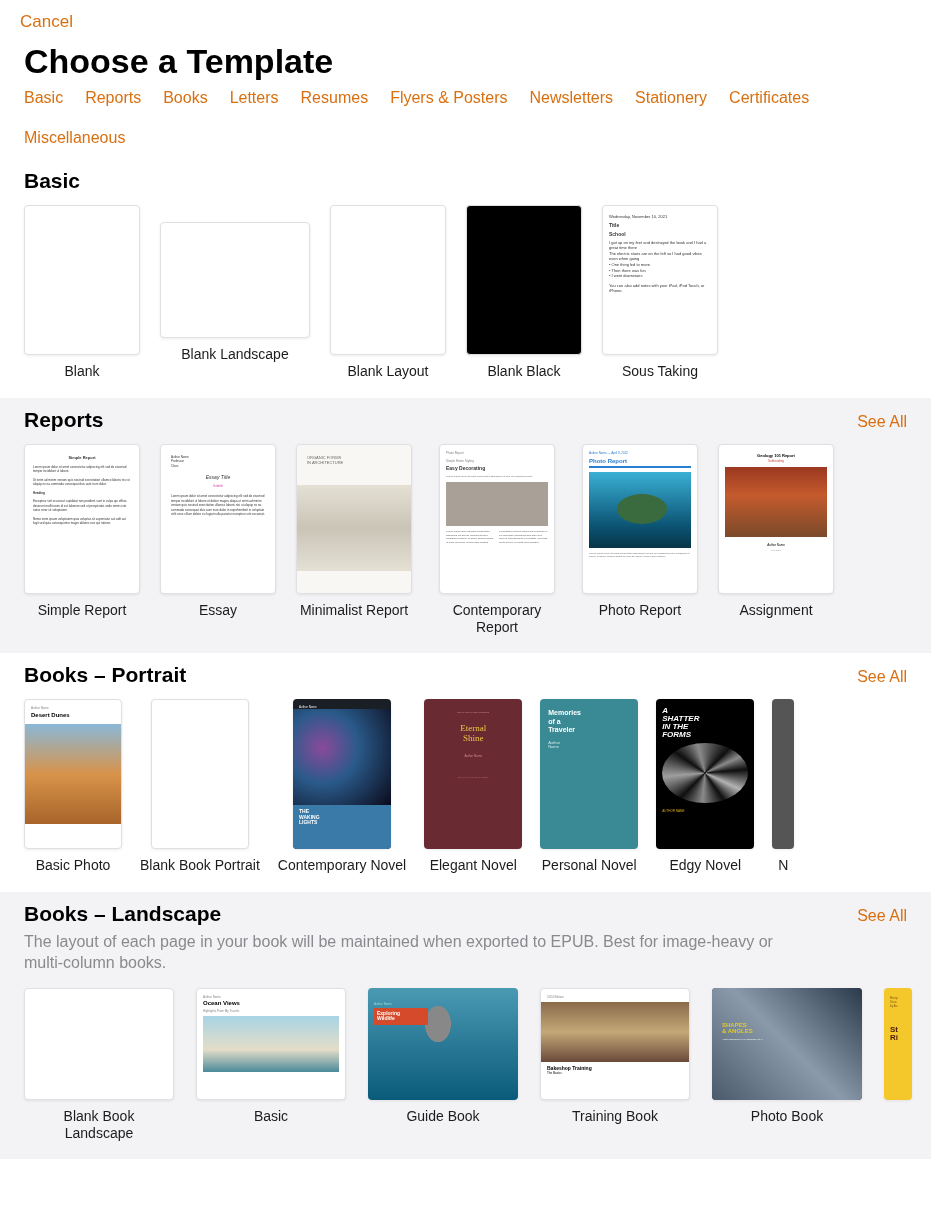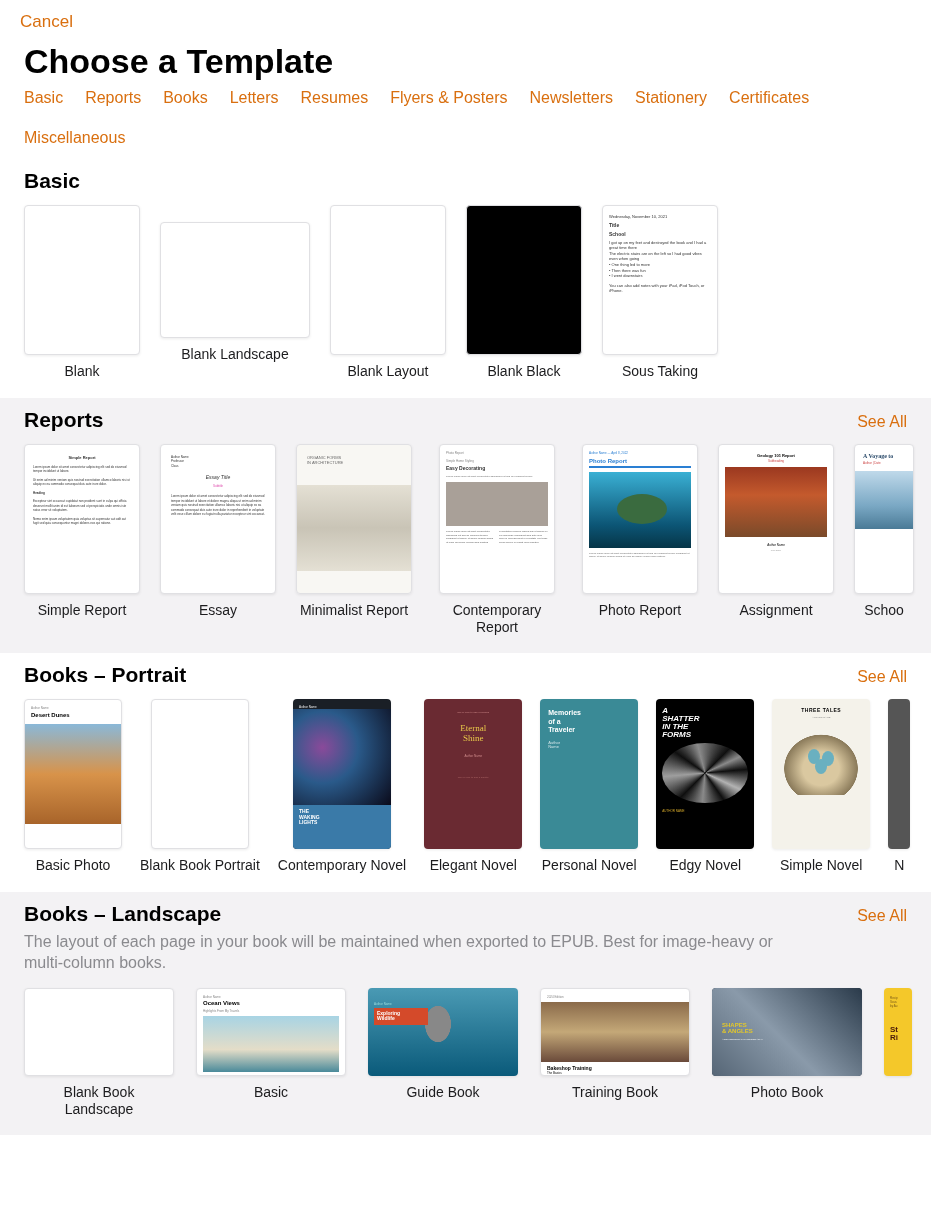--- a/index.html
+++ b/index.html
@@ -262,14 +262,6 @@
       </div>
       <div class="label">Assignment</div>
     </div>
-    <div class="item" style="margin-right:-60px;">
-      <div class="thumb portrait school" style="width:60px;">
-        <div class="hd">A Voyage to</div>
-        <div style="font-size:3px;color:#c44;margin-top:2px;">Author | Date</div>
-        <div class="img"></div>
-      </div>
-      <div class="label" style="width:60px;overflow:hidden;white-space:nowrap;">Schoo</div>
-    </div>
   </div>
 </section>
 

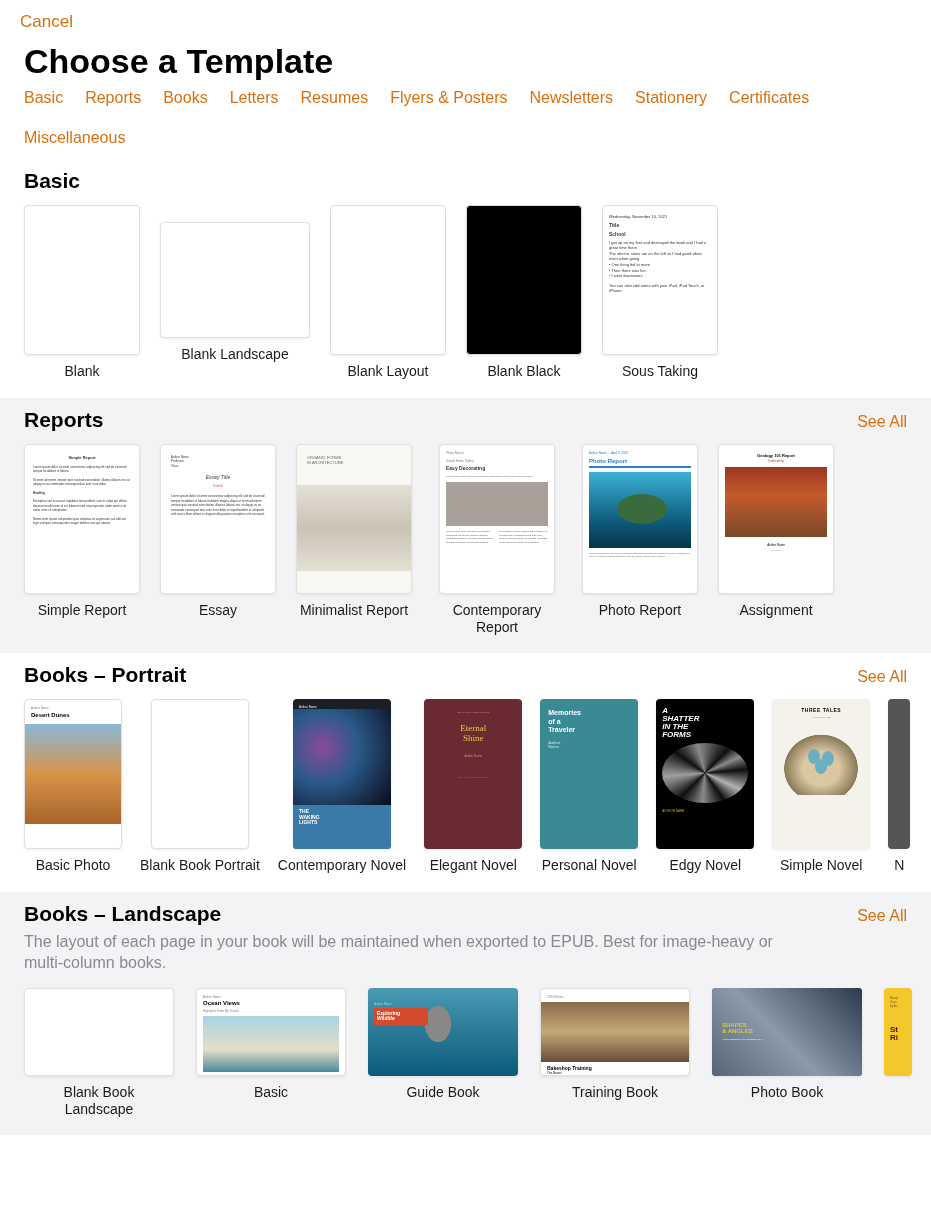--- a/index.html
+++ b/index.html
@@ -315,18 +315,6 @@
       </div>
       <div class="label">Edgy Novel</div>
     </div>
-    <div class="item">
-      <div class="thumb book-p bp-simple">
-        <div class="ttl">THREE TALES</div>
-        <div class="auth">AUTHOR NAME</div>
-        <div class="img">
-            <div class="egg e1"></div>
-            <div class="egg e2"></div>
-            <div class="egg e3"></div>
-          </div>
-      </div>
-      <div class="label">Simple Novel</div>
-    </div>
     <div class="item" style="margin-right:-80px;">
       <div class="thumb book-p bp-cut" style="width:22px;"></div>
       <div class="label" style="width:22px;overflow:hidden;">N</div>

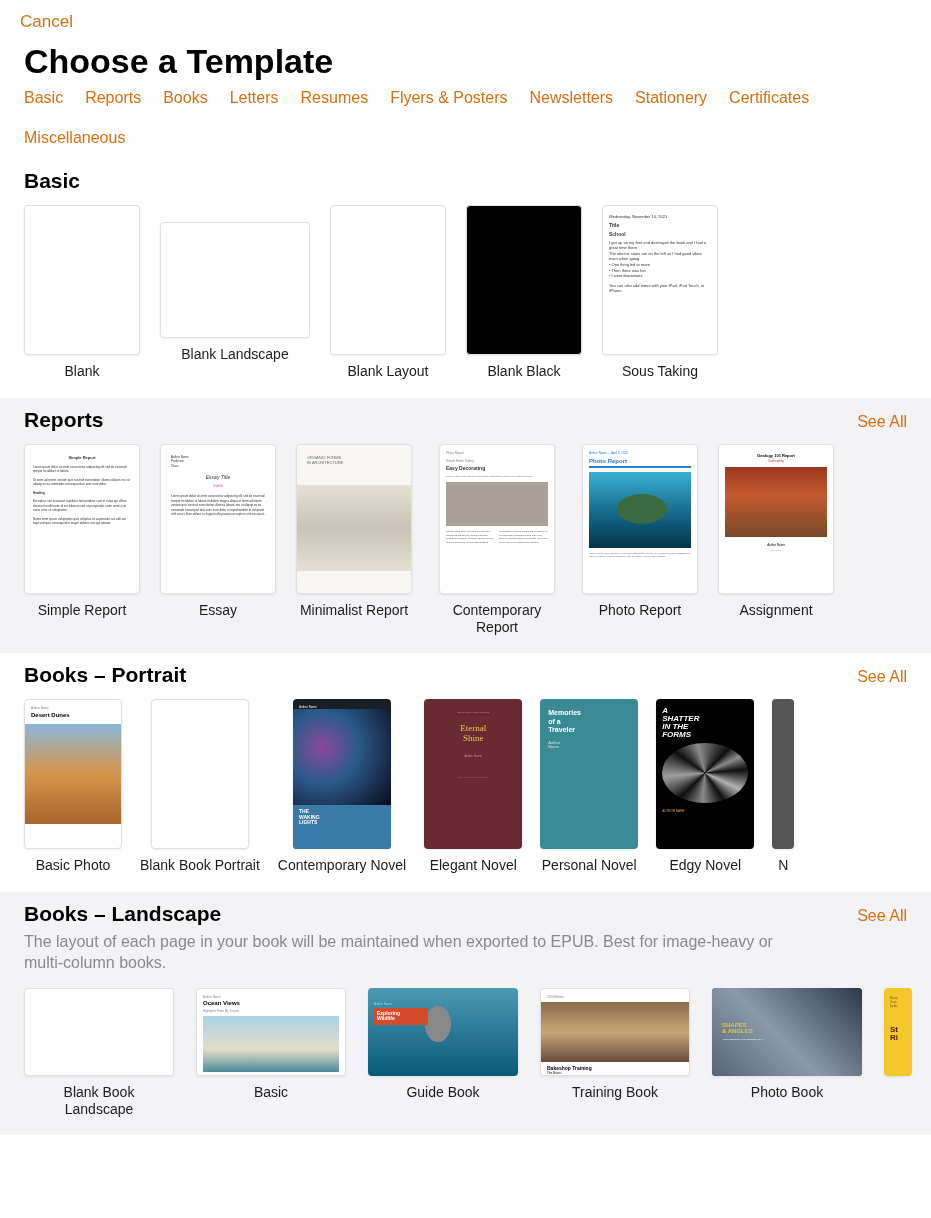--- a/index.html
+++ b/index.html
@@ -35,7 +35,7 @@
   .thumb.portrait { width: 116px; height: 150px; }
   .thumb.landscape { width: 150px; height: 116px; }
   .thumb.book-p { width: 98px; height: 150px; }
-  .thumb.book-l { width: 150px; height: 88px; }
+  .thumb.book-l { width: 150px; height: 112px; }
 
   
   .thumb.black { background: #000; }

